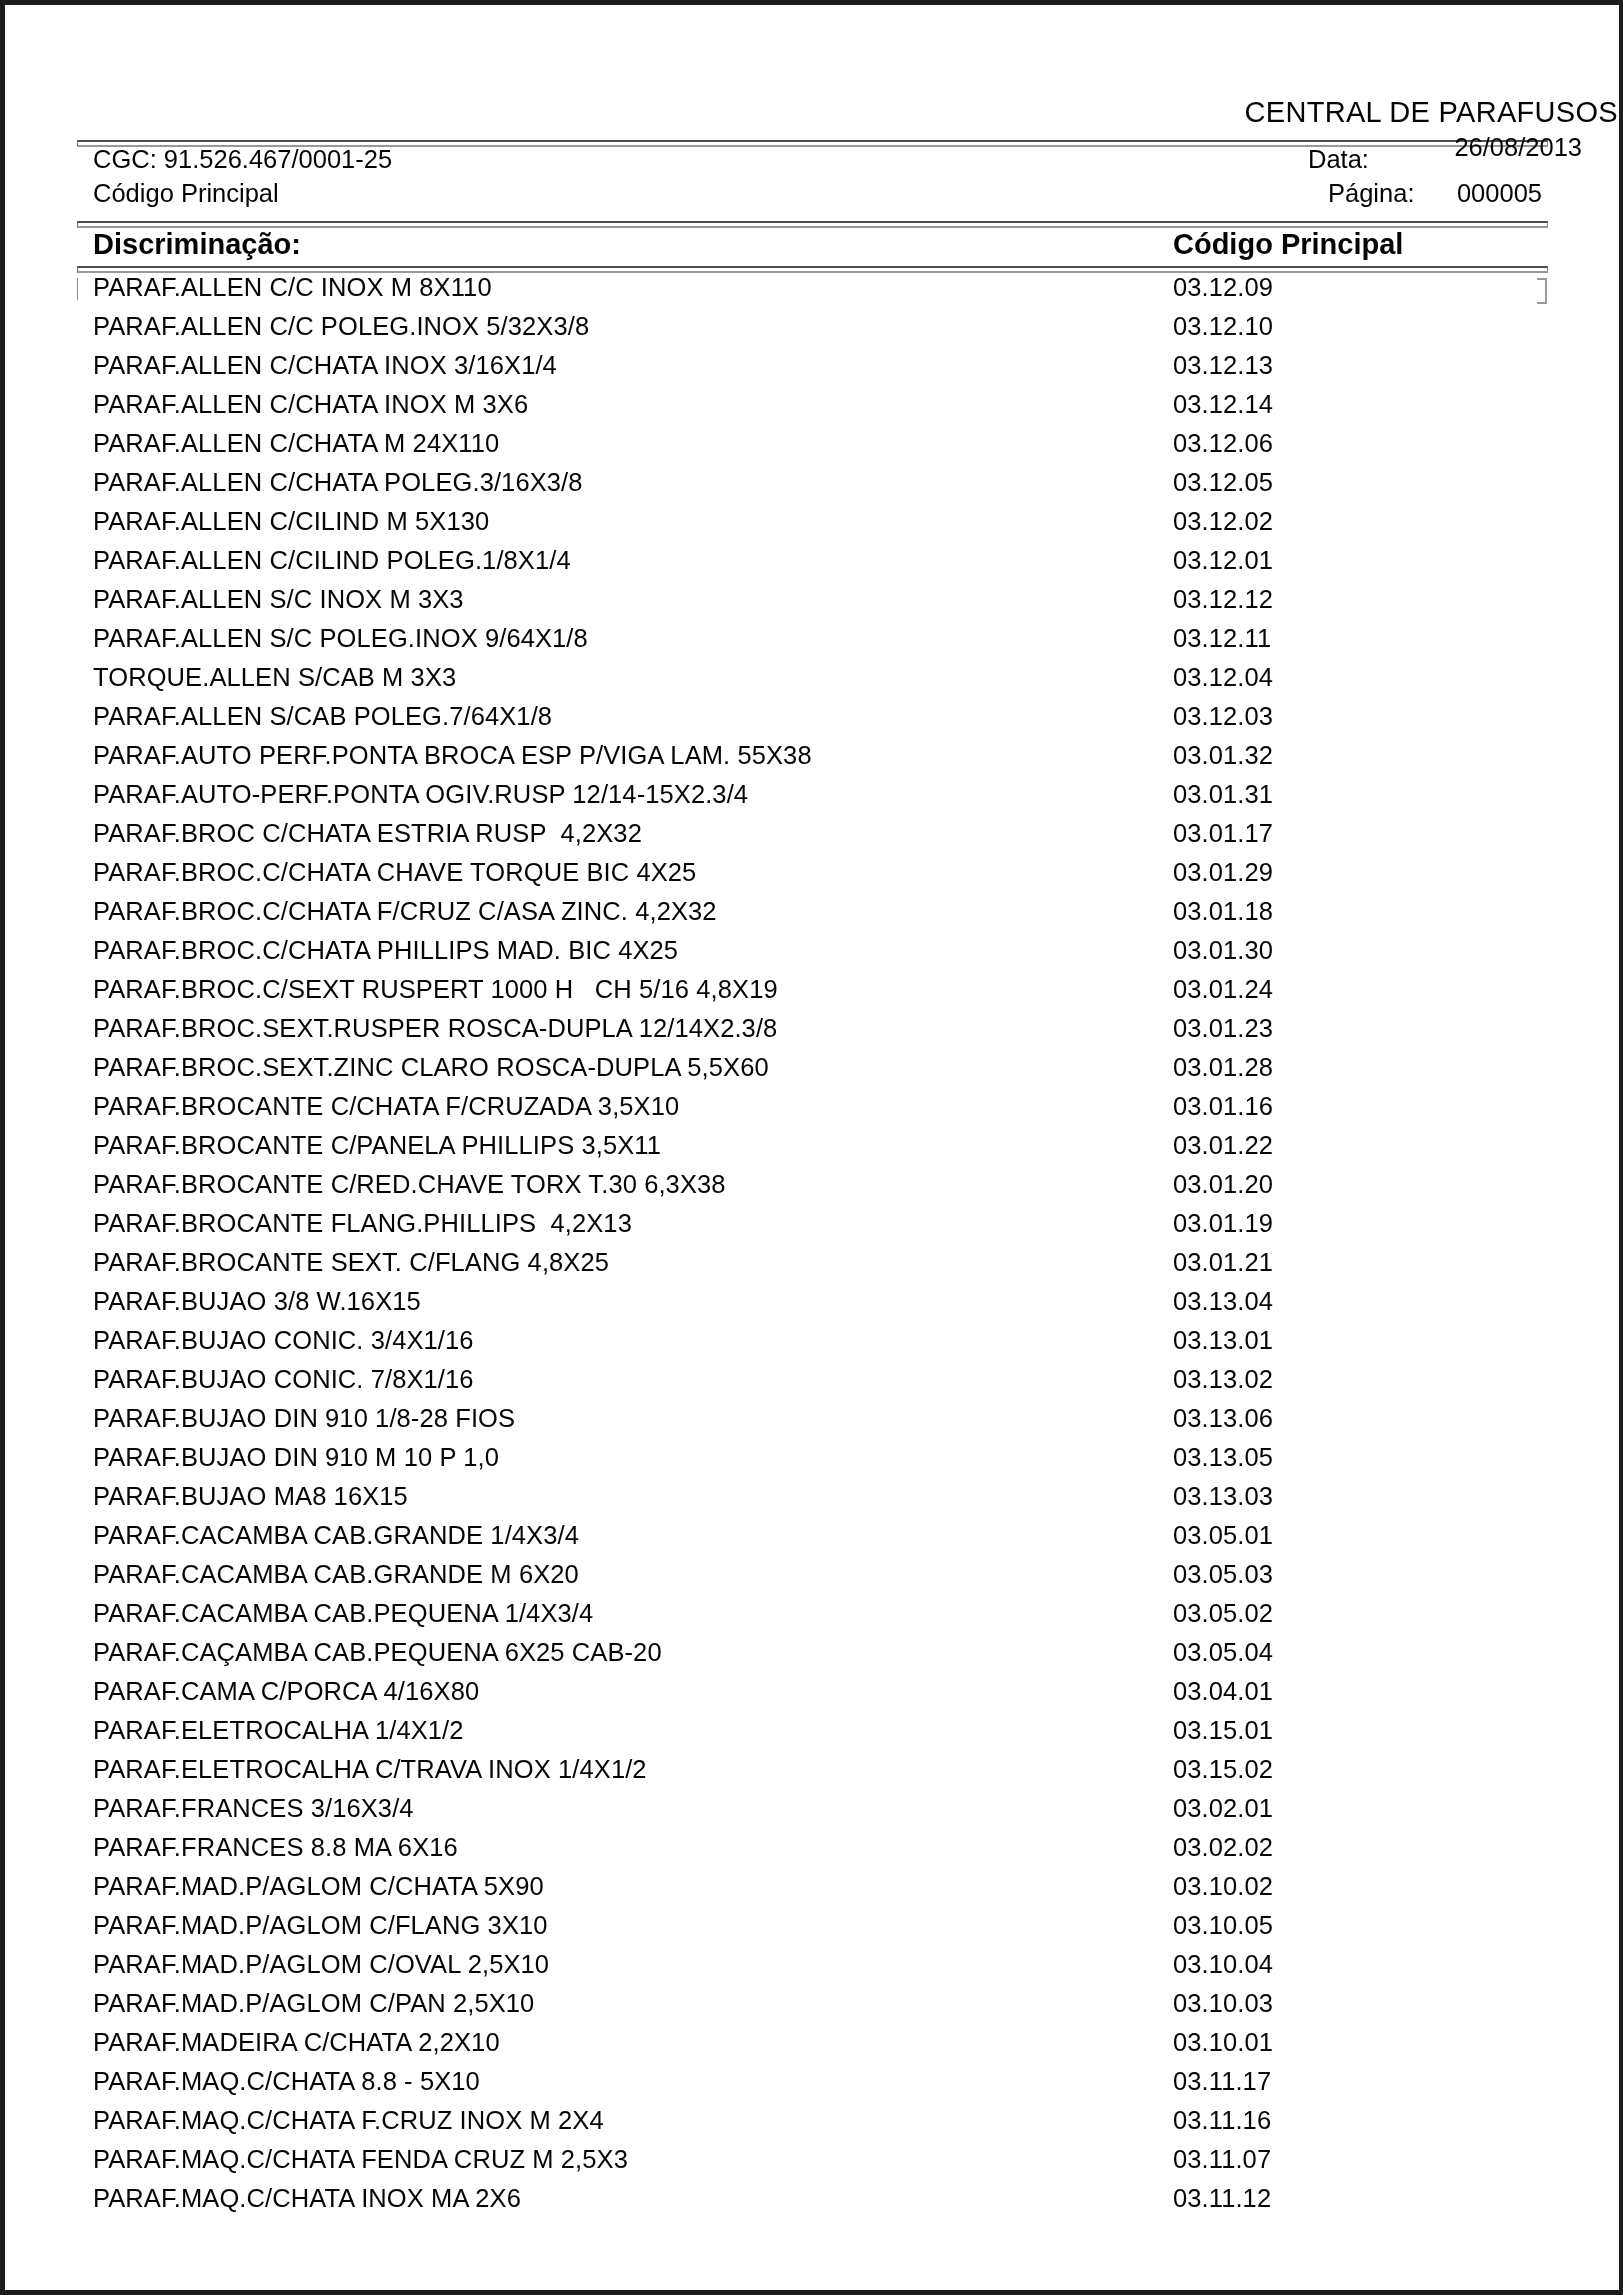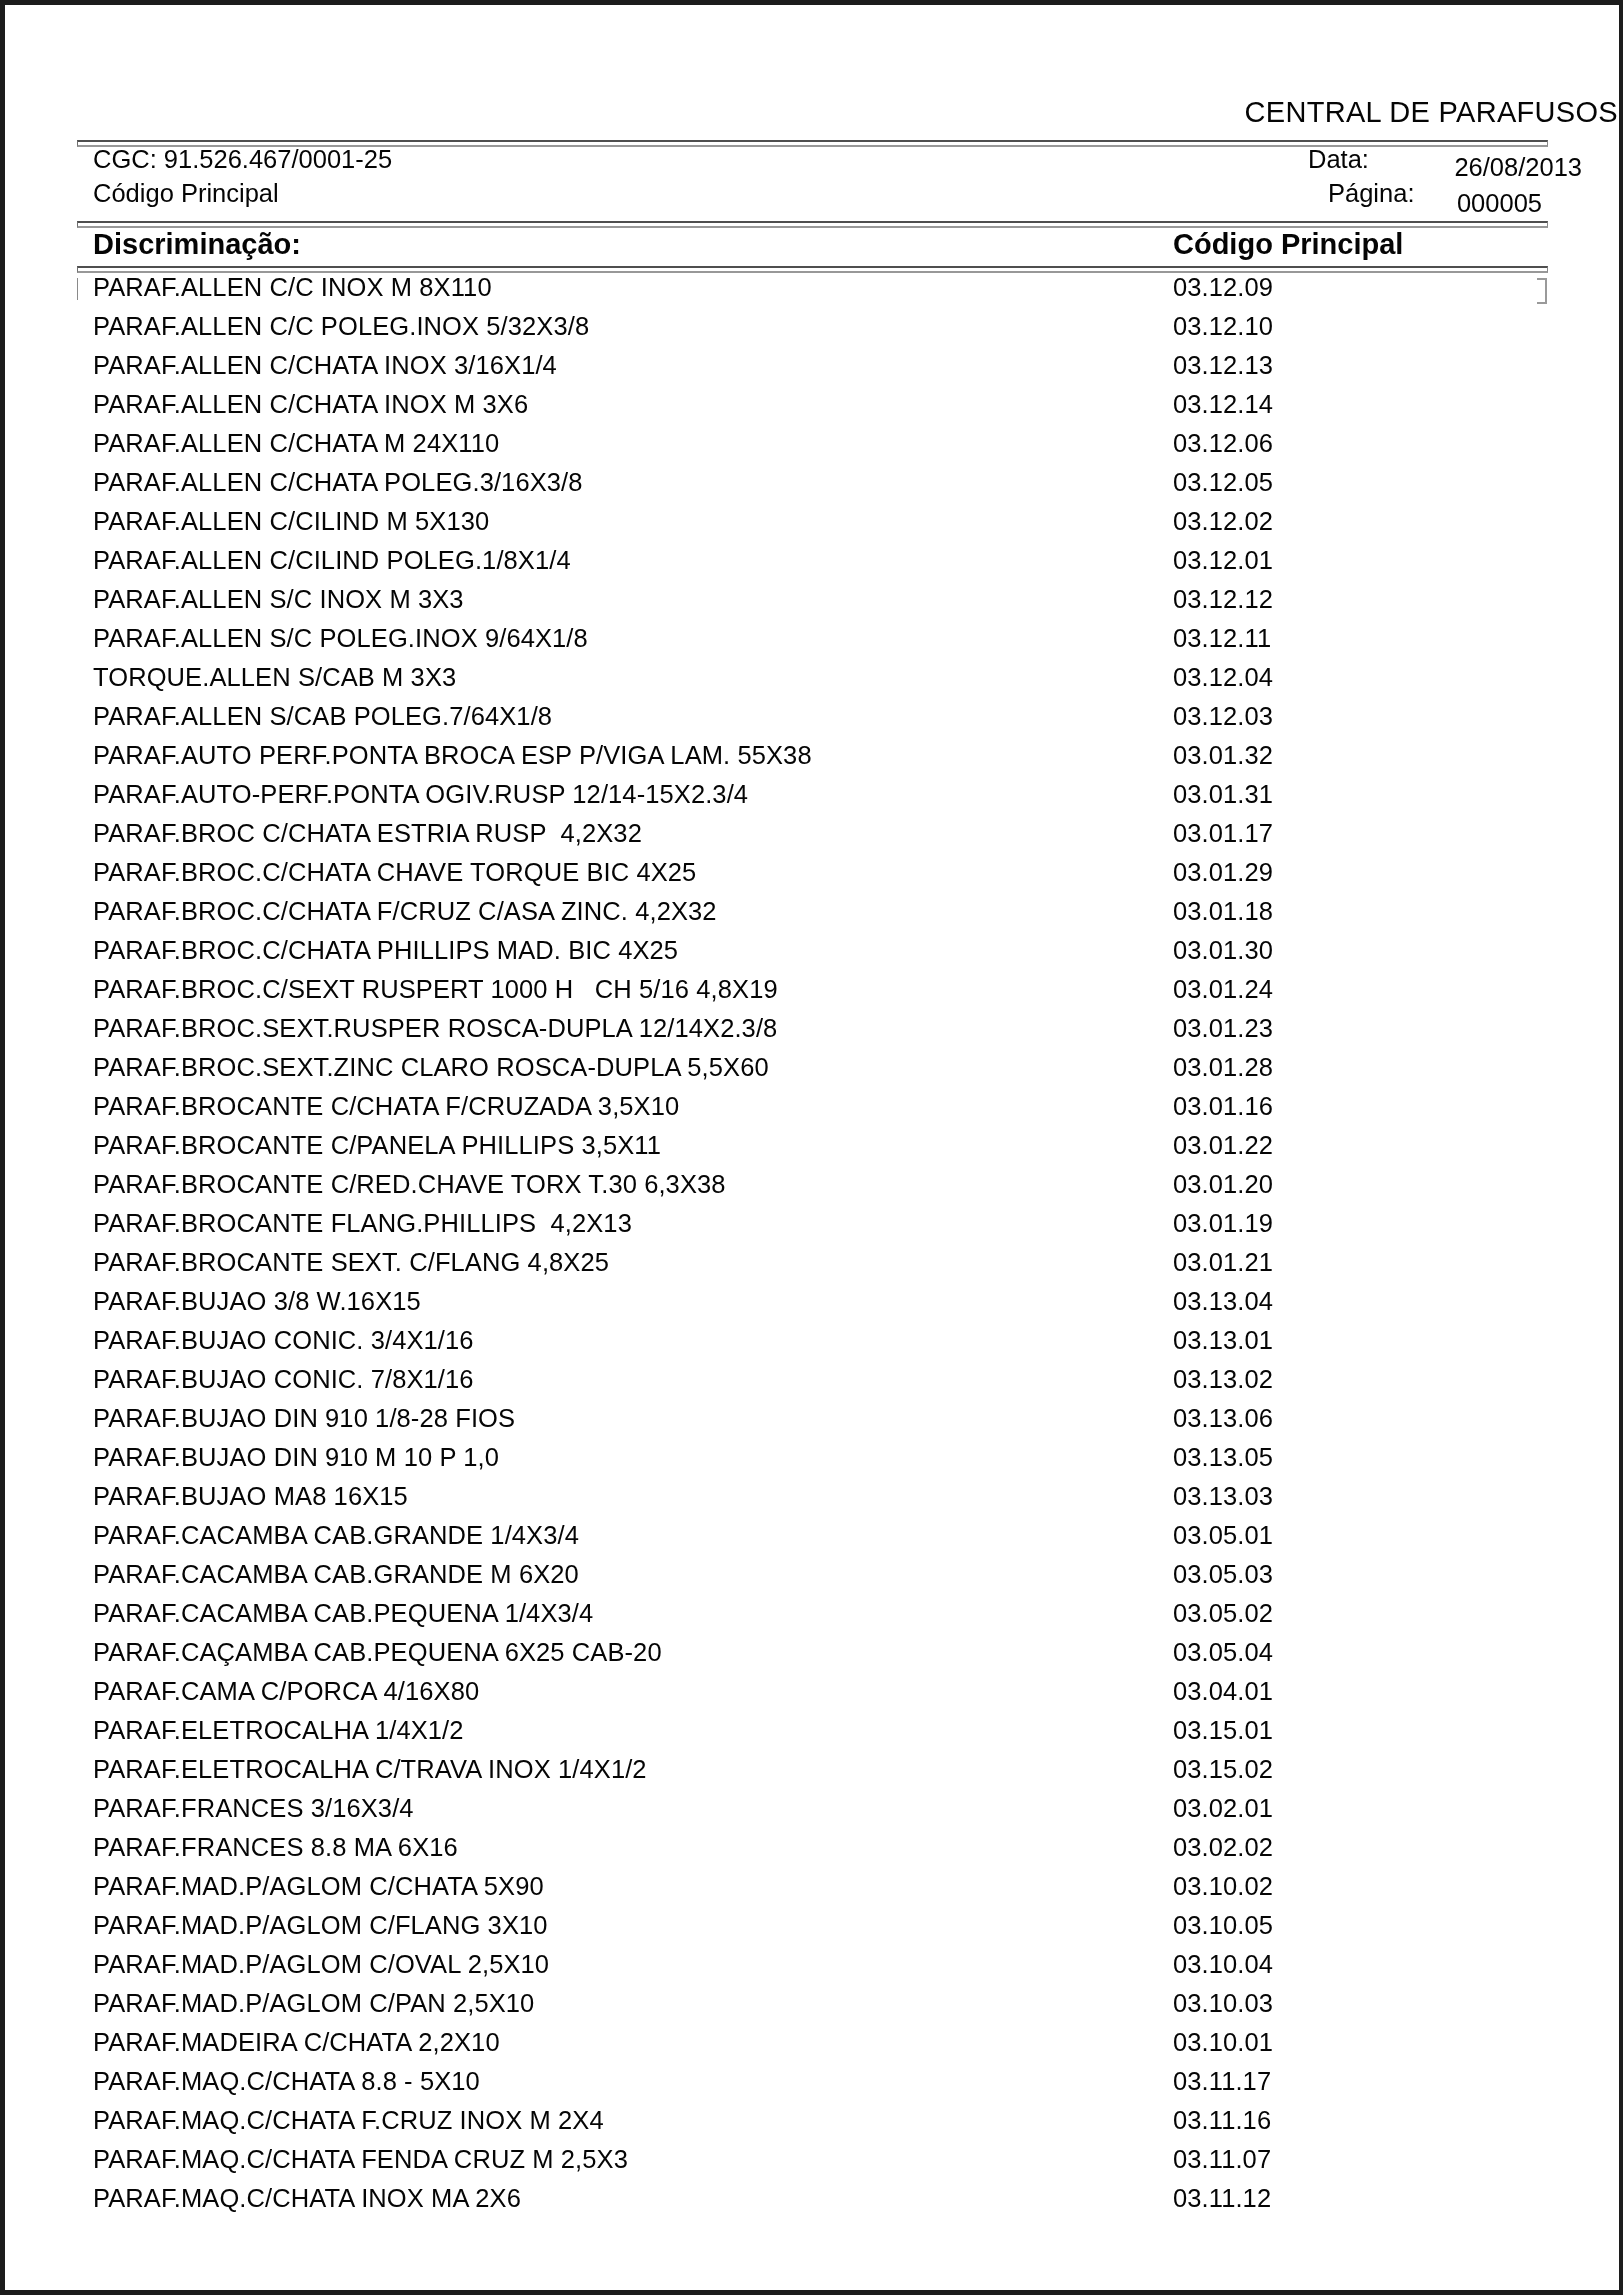--- a/index.html
+++ b/index.html
@@ -42,7 +42,7 @@
   .date-value, .page-value {
     left: 1341px; width: 196px; text-align: right;
   }
-  .date-value { top: 150px; padding-left: 40px; }
+  .date-value { top: 130px; padding-left: 40px; }
   .page-value { top: 186px; }
 
   .col-header { font-size: 29px; line-height: 29px; font-weight: 700; }

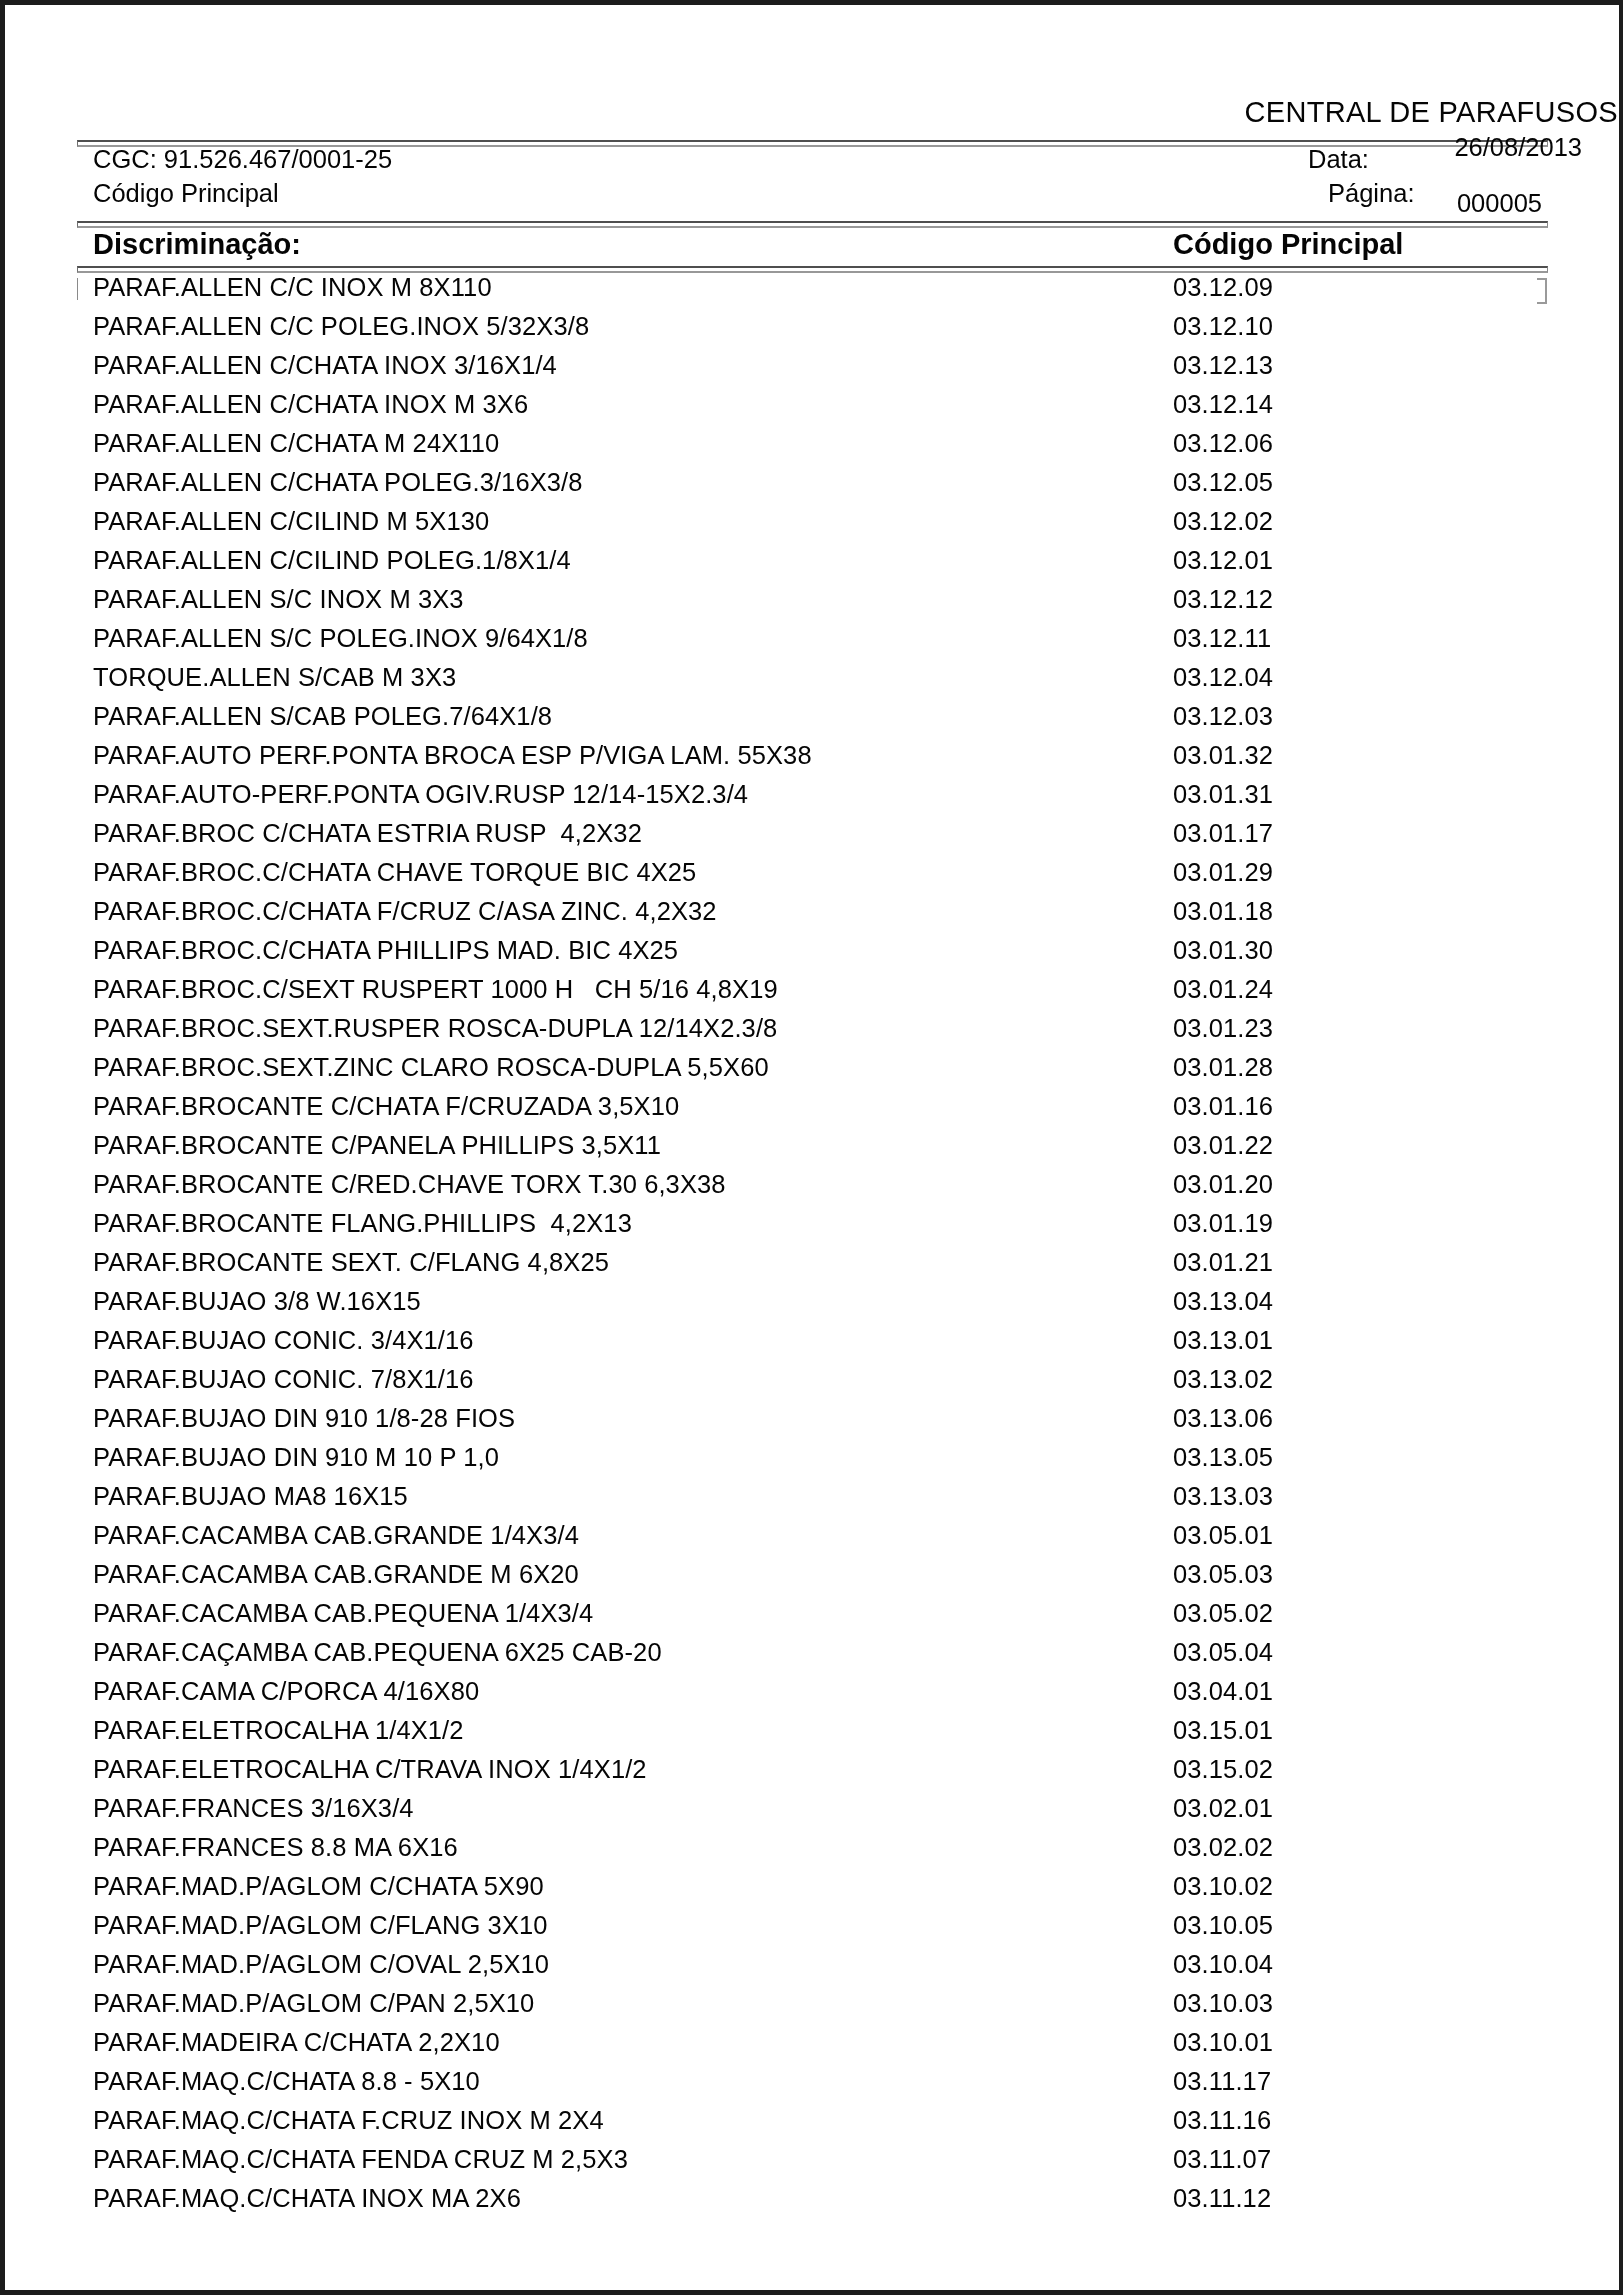--- a/index.html
+++ b/index.html
@@ -43,7 +43,7 @@
     left: 1341px; width: 196px; text-align: right;
   }
   .date-value { top: 130px; padding-left: 40px; }
-  .page-value { top: 186px; }
+  .page-value { top: 176px; }
 
   .col-header { font-size: 29px; line-height: 29px; font-weight: 700; }
   .col-header.c1 { left: 88px;  top: 225px; }

